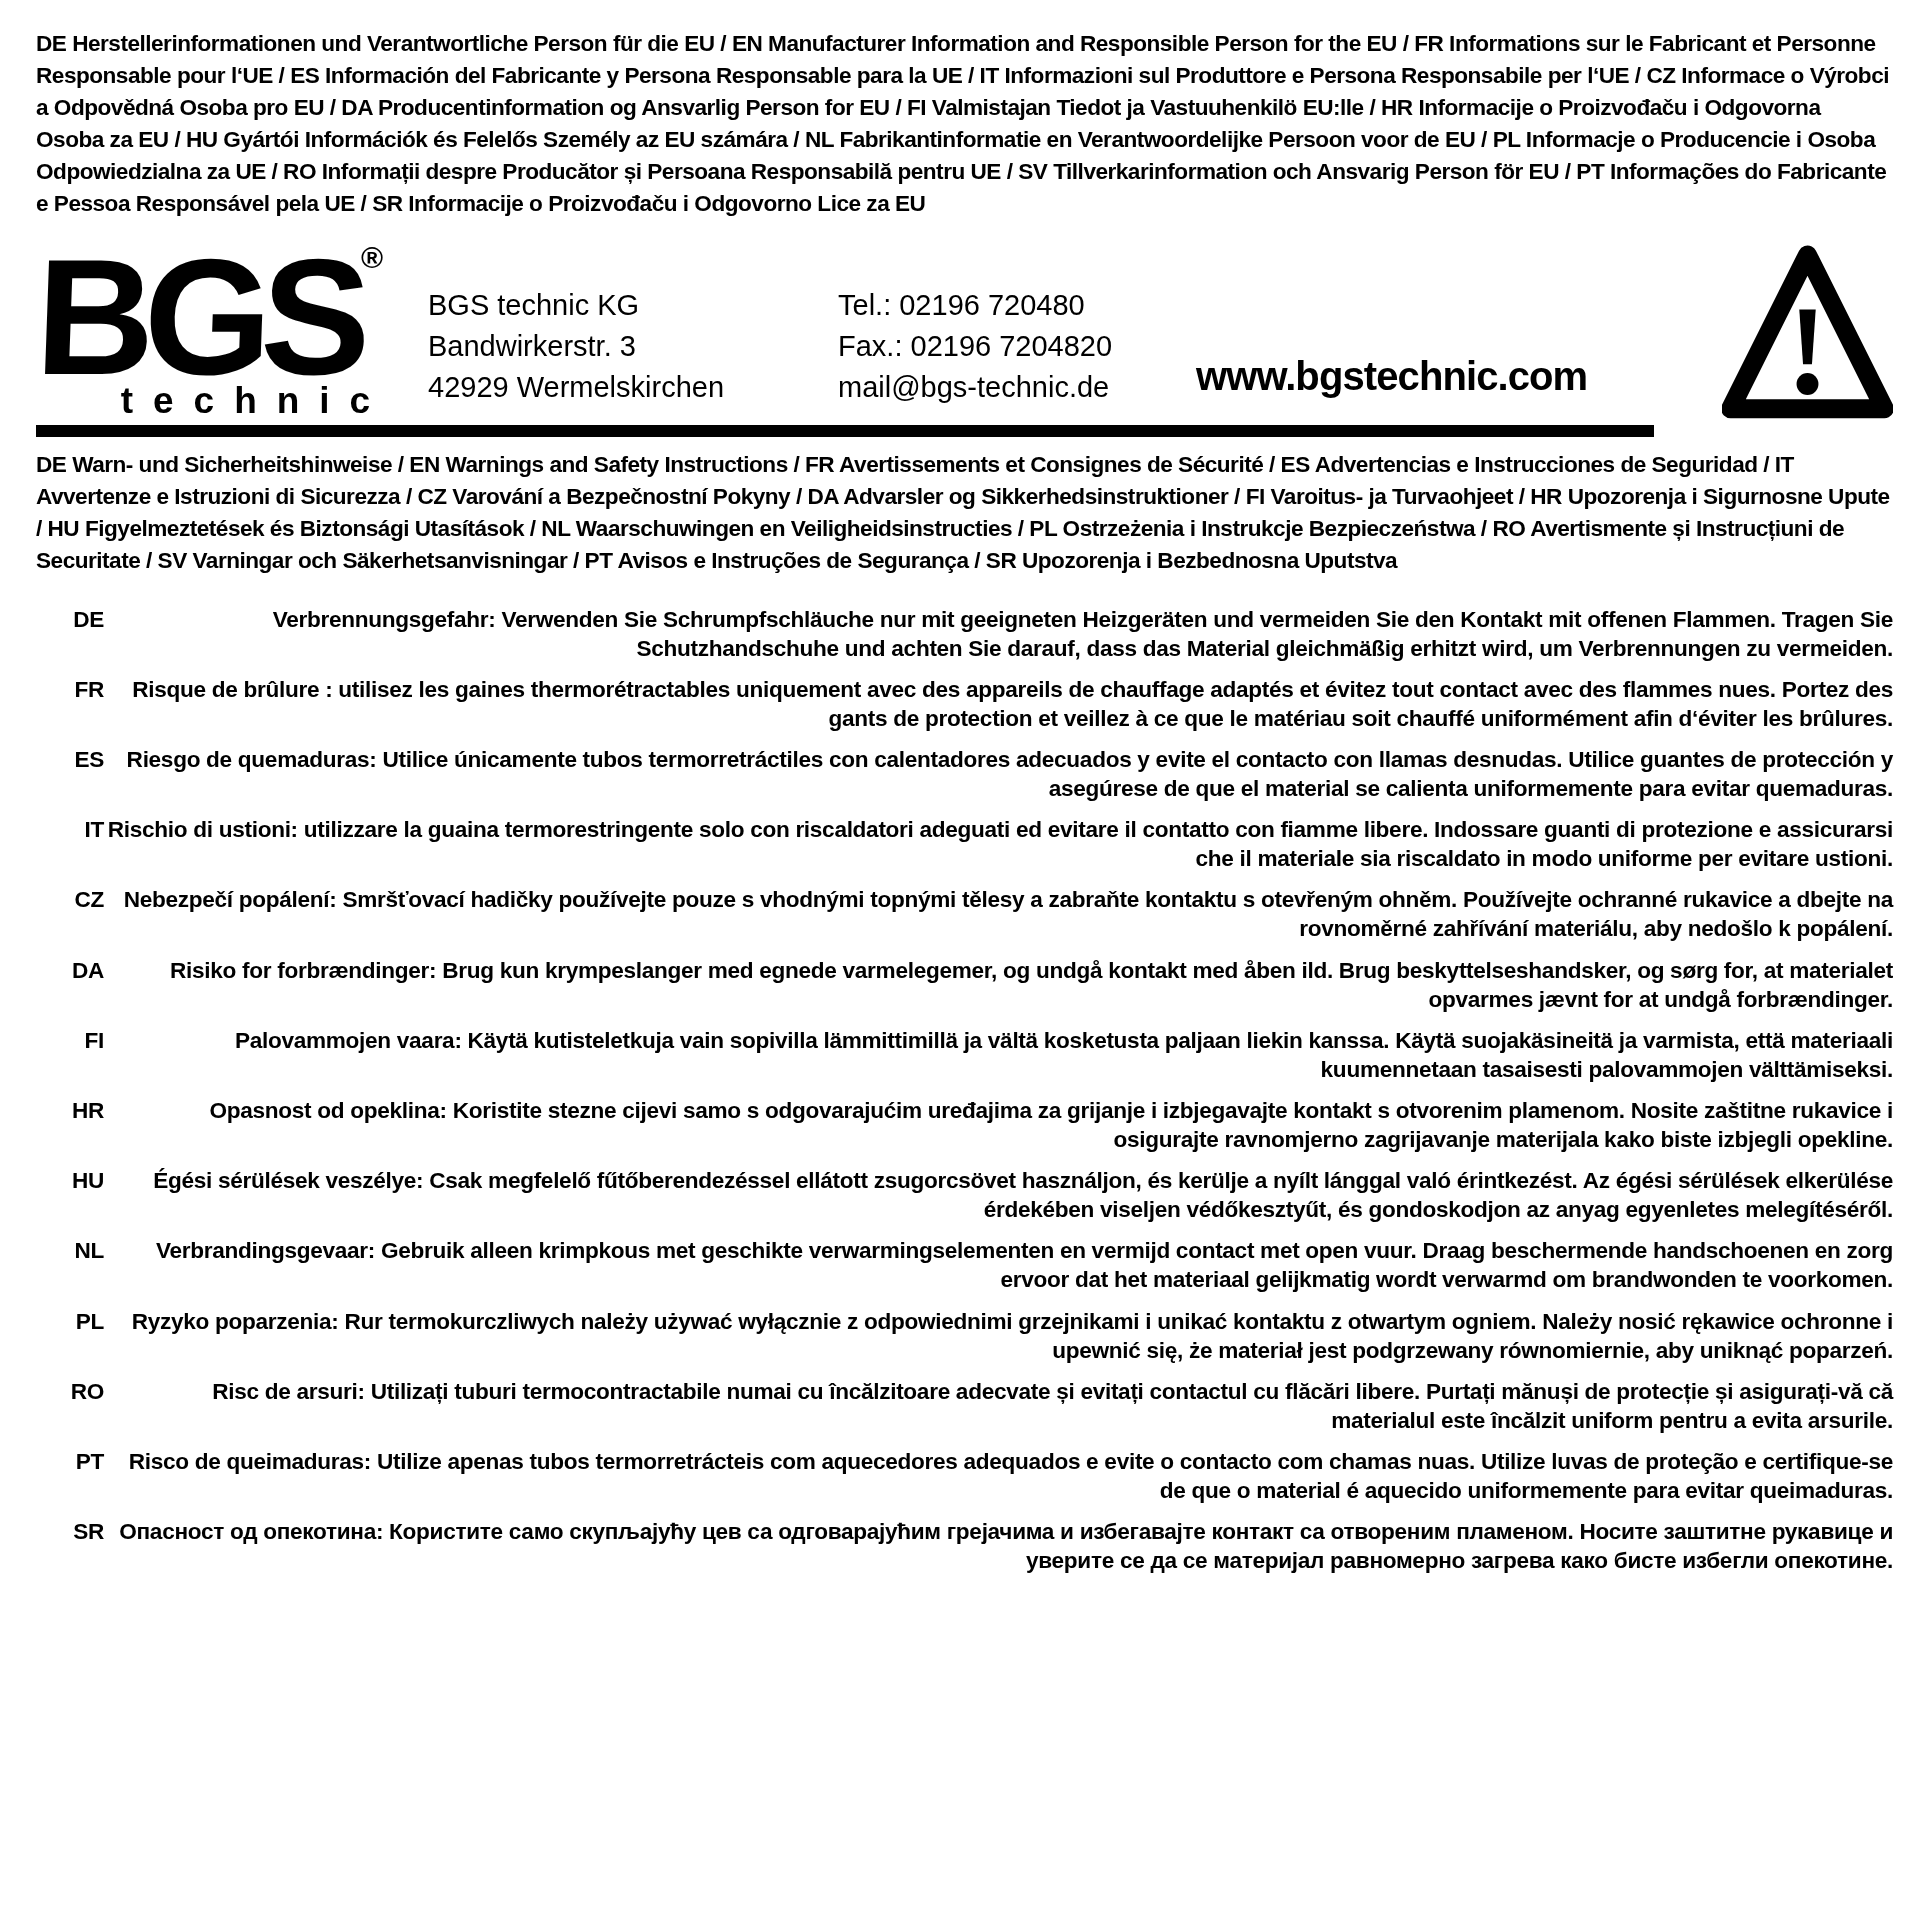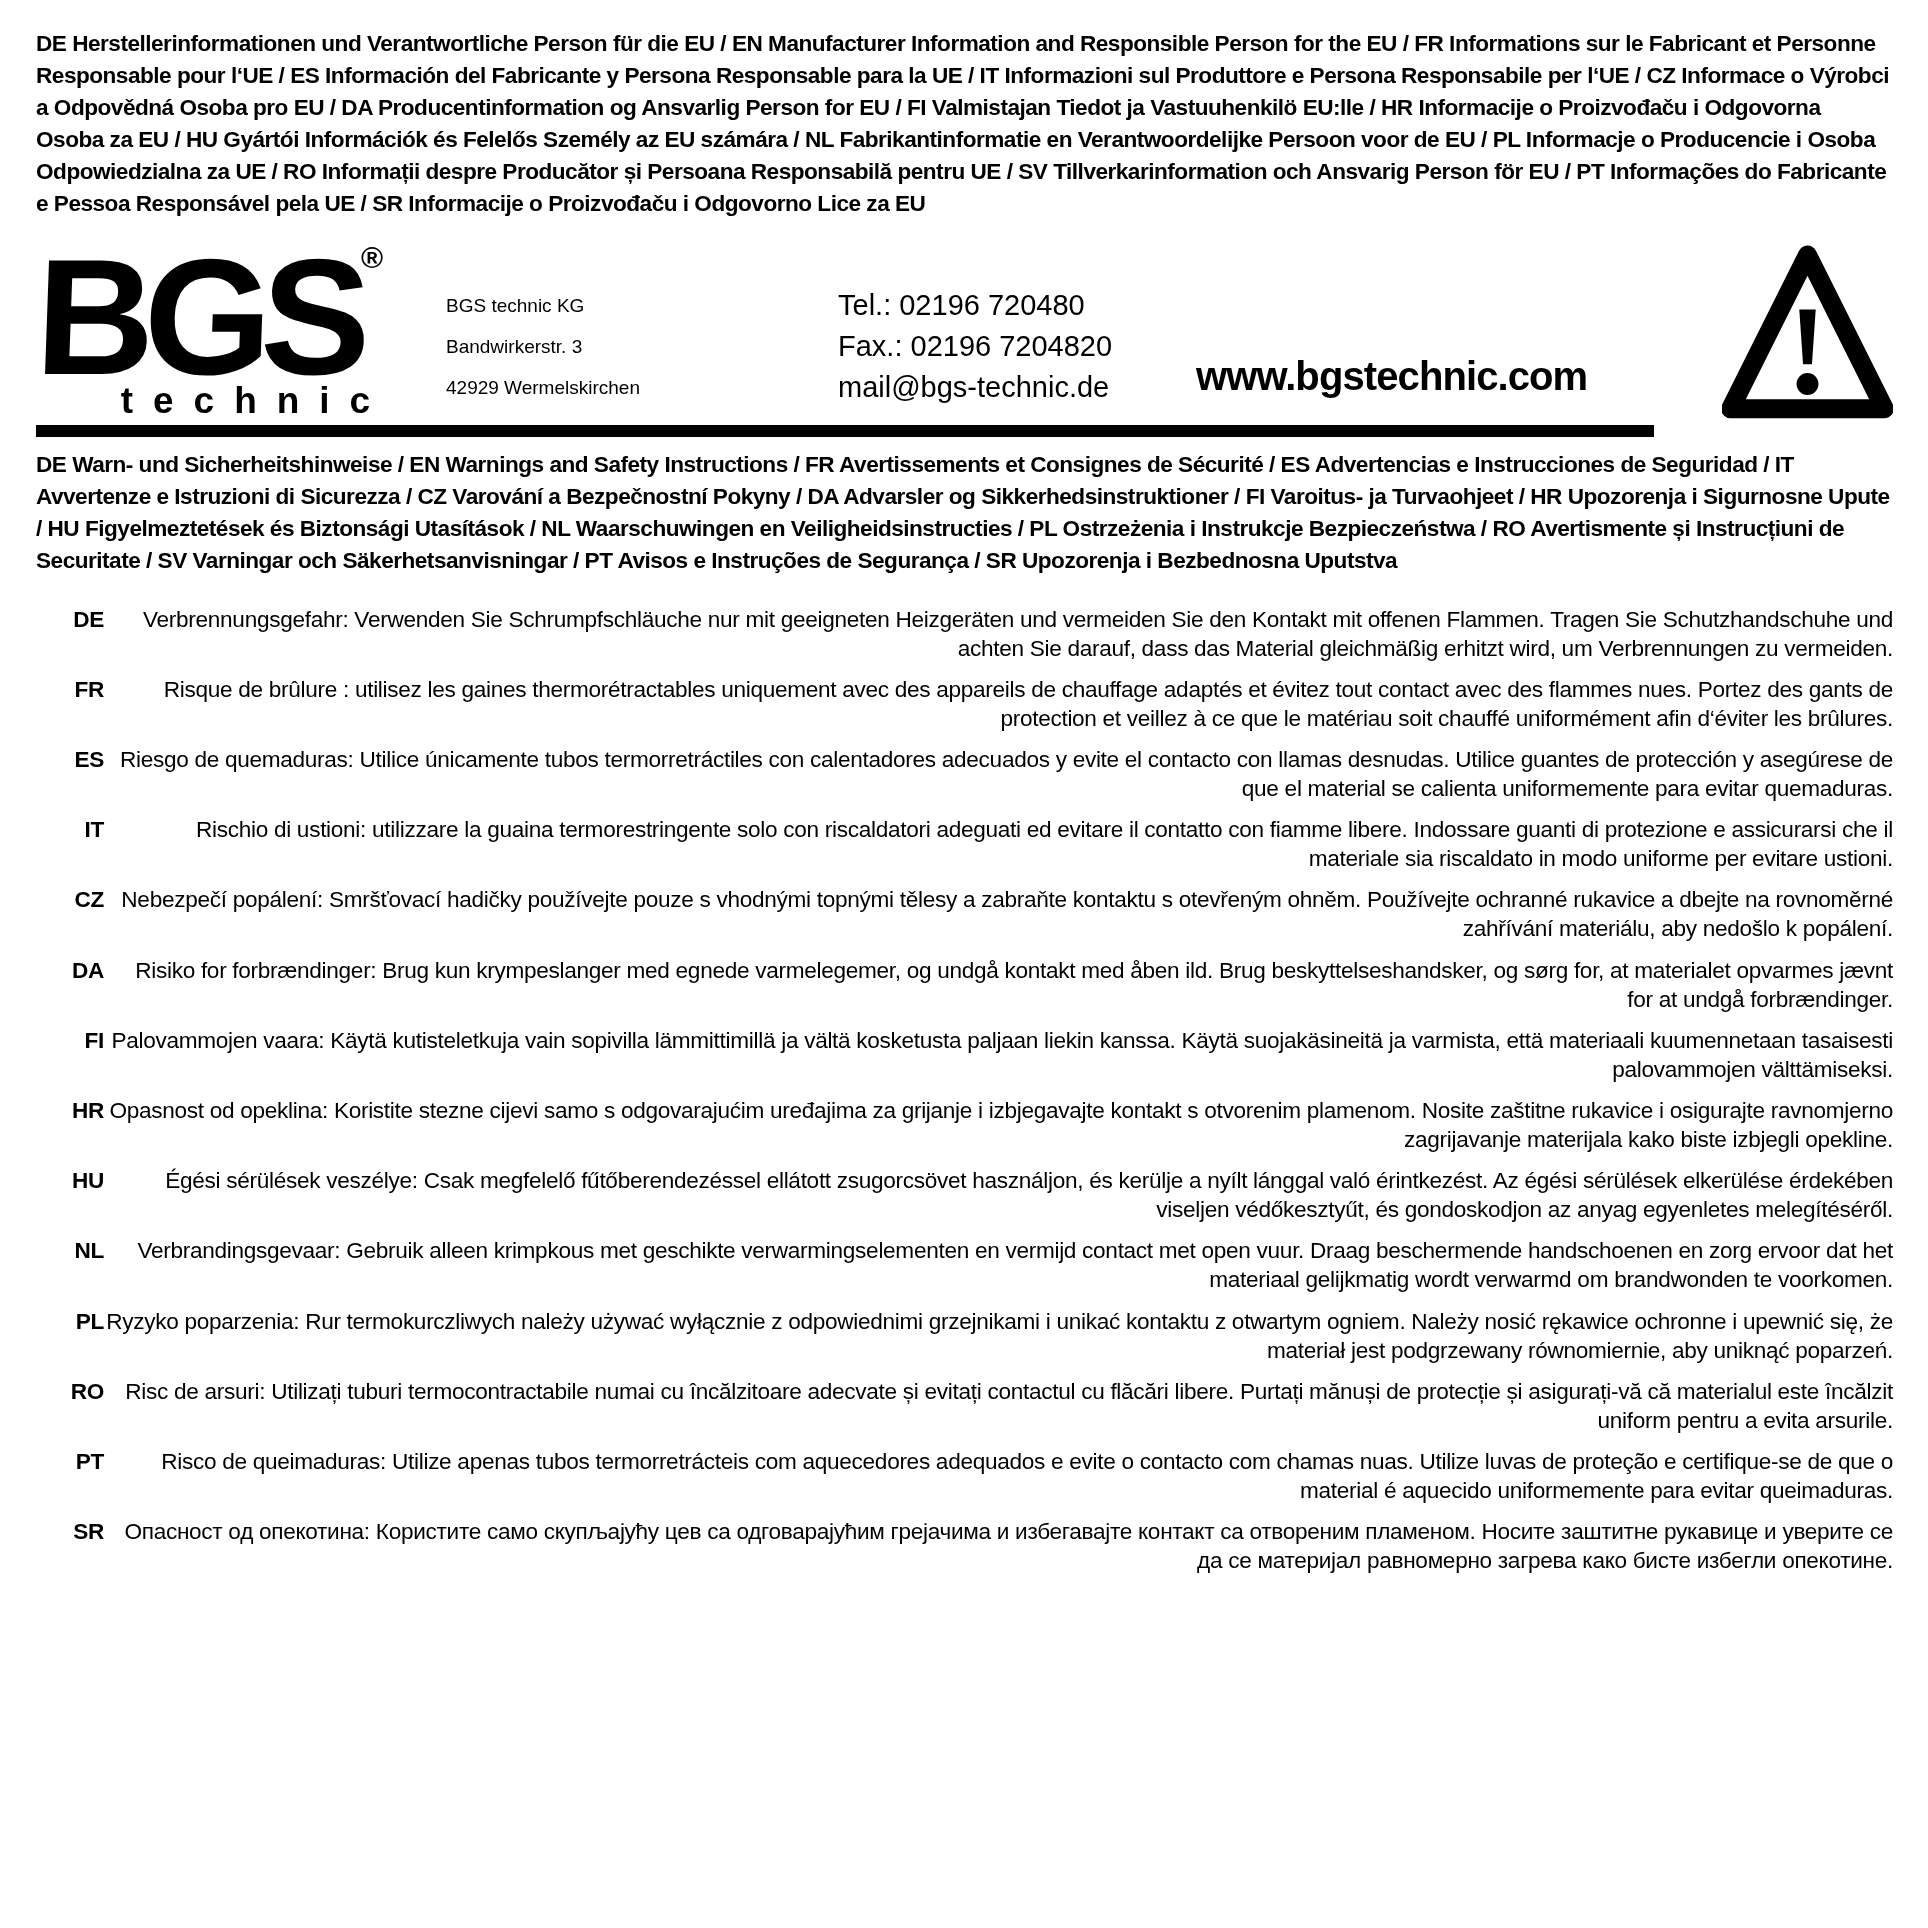--- a/index.html
+++ b/index.html
@@ -42,7 +42,7 @@
     margin-top:-9.4px;
     padding-right:3.8px;
   }
-  .addr-col { position:absolute; left:410px; top:40px; font-size:19px; line-height:41px; }
+  .addr-col { position:absolute; left:392px; top:40px; font-size:29px; line-height:41px; }
   .tel-col  { position:absolute; left:802px; top:40px; font-size:29px; line-height:41px; }
   .website  {
     position:absolute; left:1160px; top:109px;

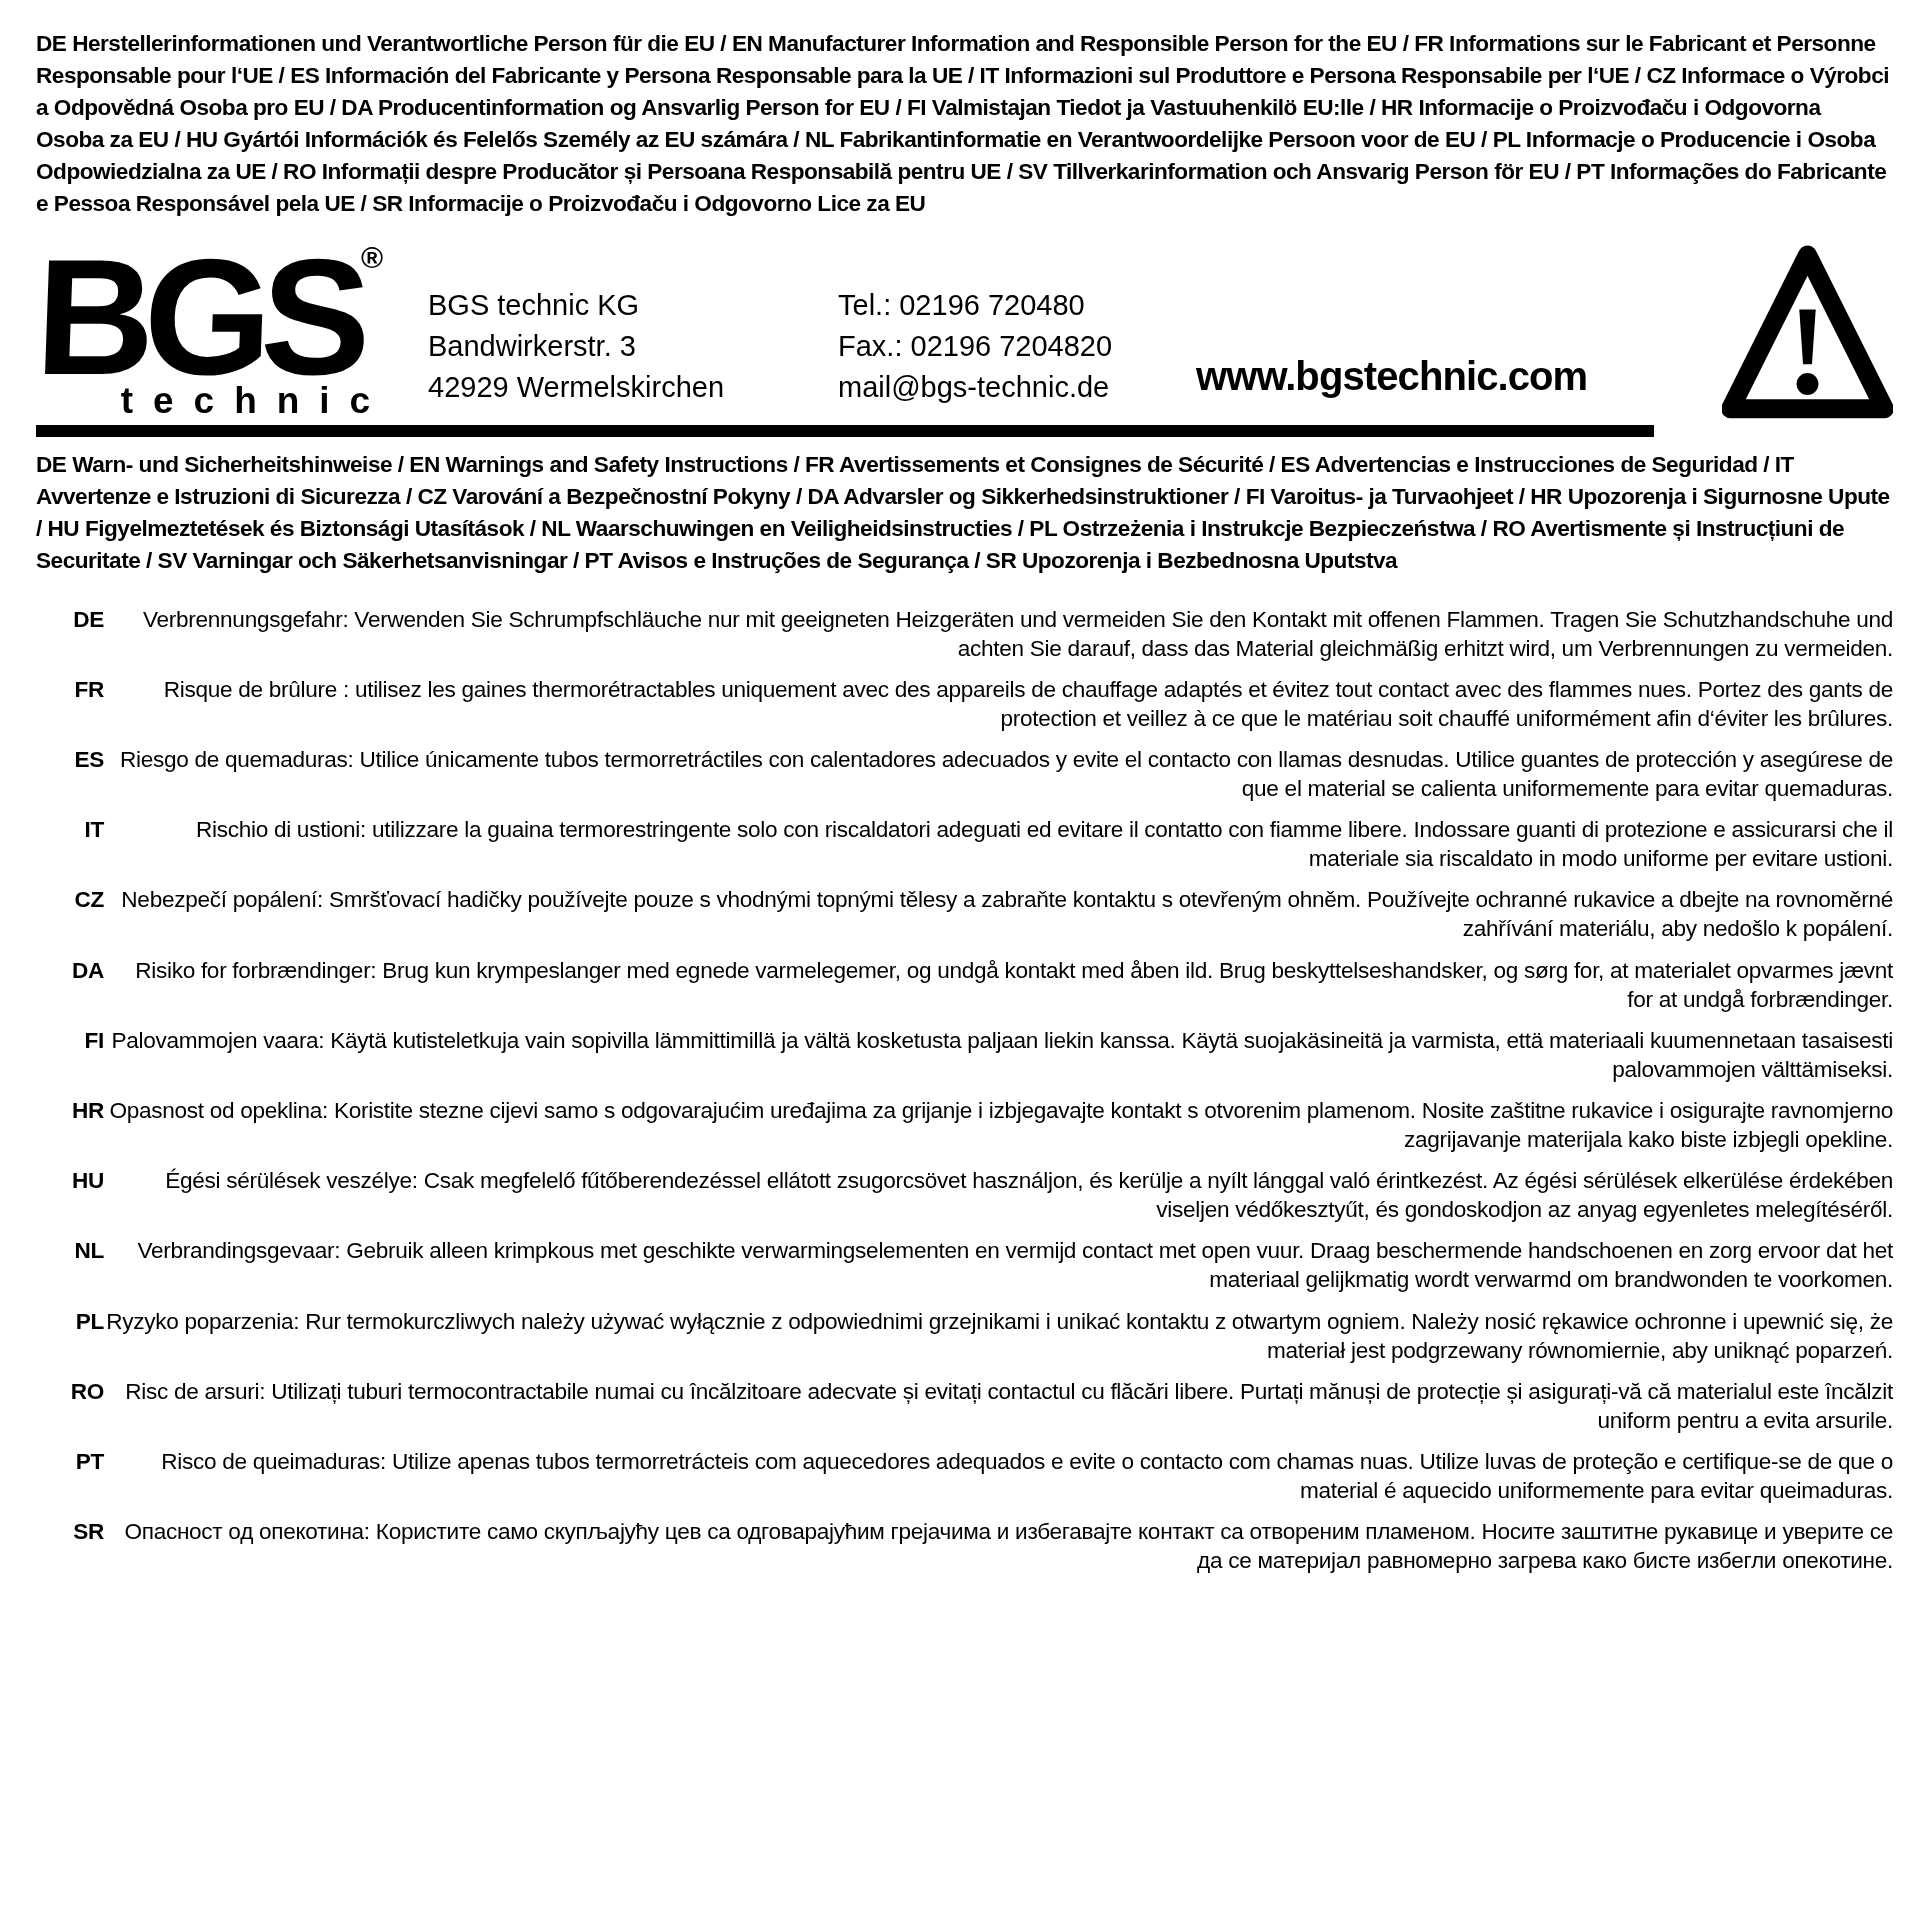--- a/index.html
+++ b/index.html
@@ -64,7 +64,7 @@
   .warning-list { margin-top:28px; width:1857px; }
   .warning-item { display:flex; margin-bottom:12.2px; font-size:22.6px; line-height:29px; letter-spacing:-0.3px;text-align:right; }
   .warning-code { font-weight:bold; width:68px; flex:none; }
-  .warning-text { flex:1; }
+  .warning-text { flex:1;font-weight:bold; }
 </style>
 </head>
 <body>

